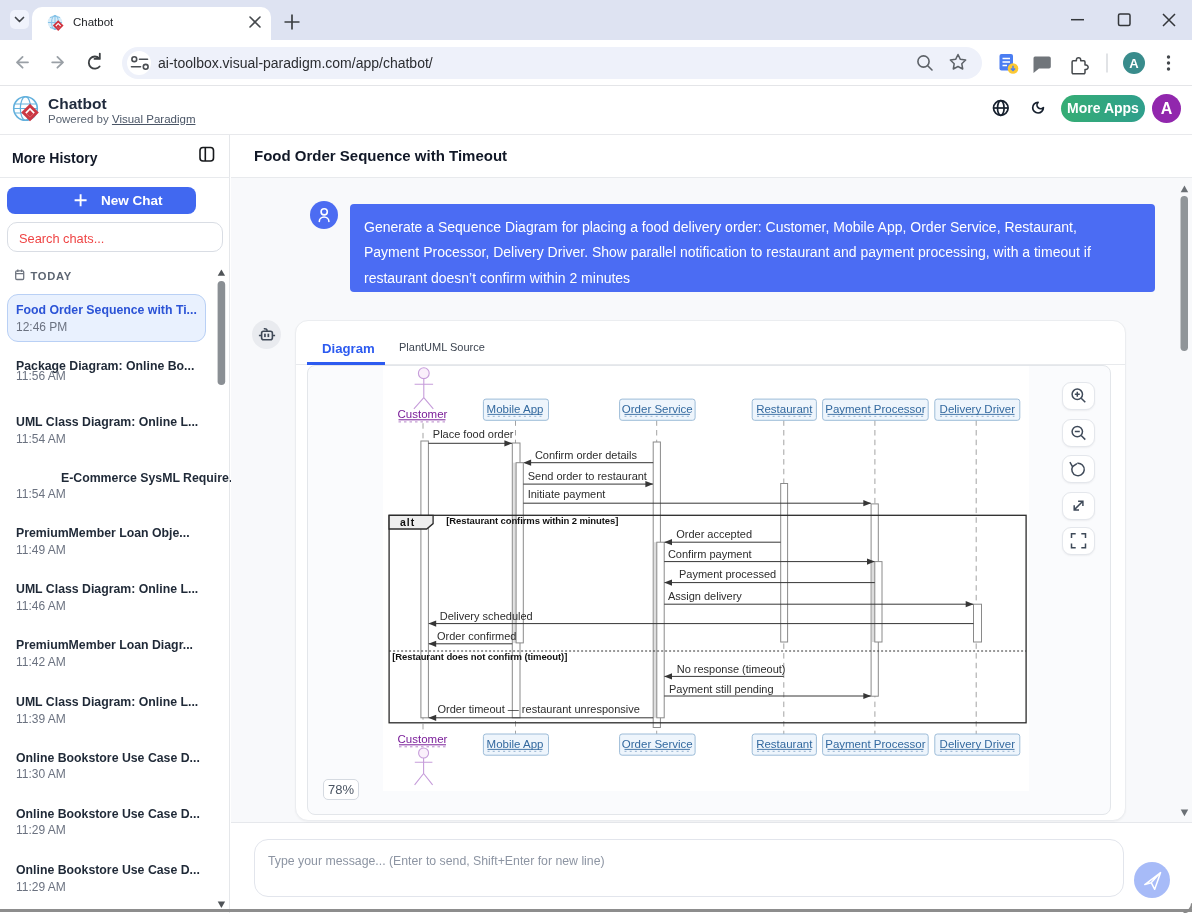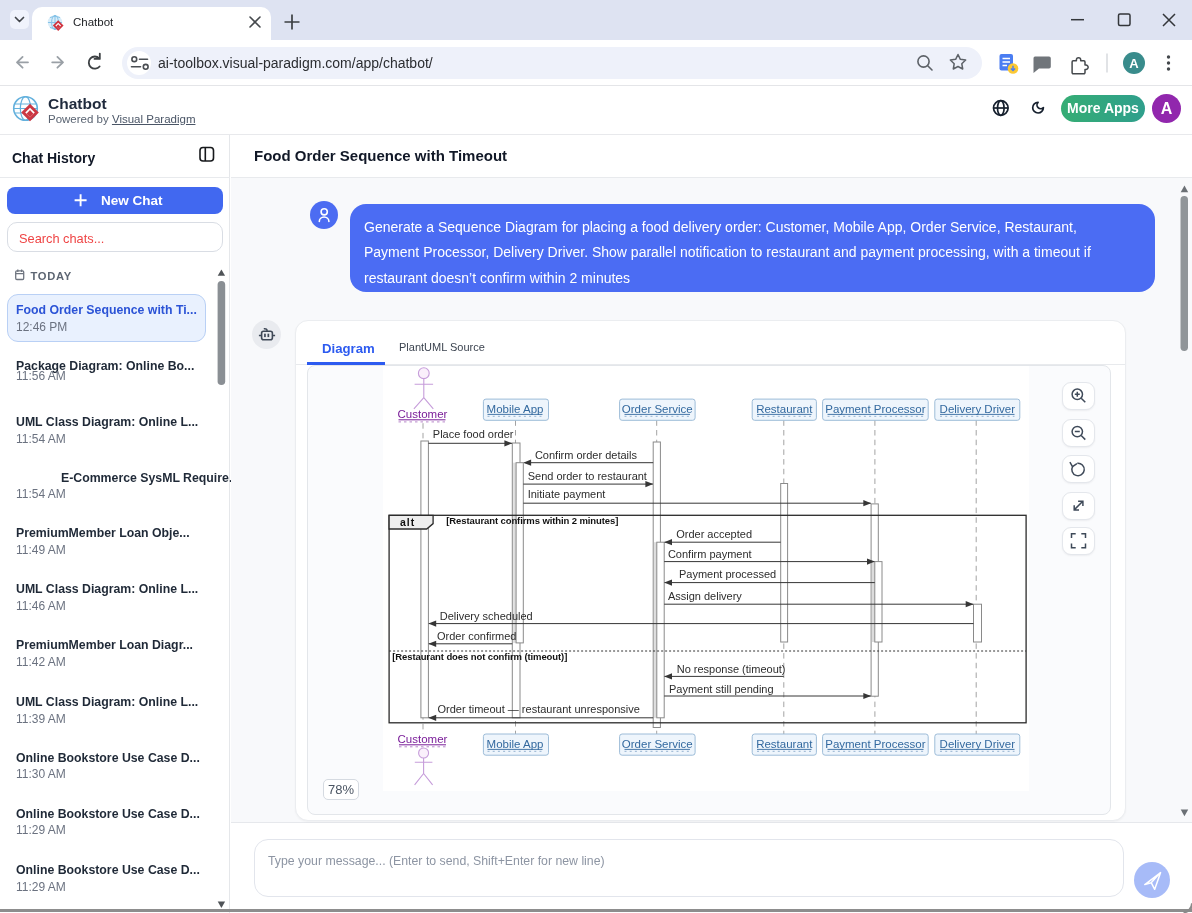--- a/index.html
+++ b/index.html
@@ -78,7 +78,7 @@
 <div class="abs" id="appavatar">A</div>
 
 <div class="abs" id="sidebar"></div>
-<div class="abs" id="sbhead">Chat History</div>
+<div class="abs" id="sbhead">More History</div>
 <div class="abs" id="sbheadline"></div>
 <div class="abs" id="newchat">New Chat</div>
 <div class="abs" id="search"></div>

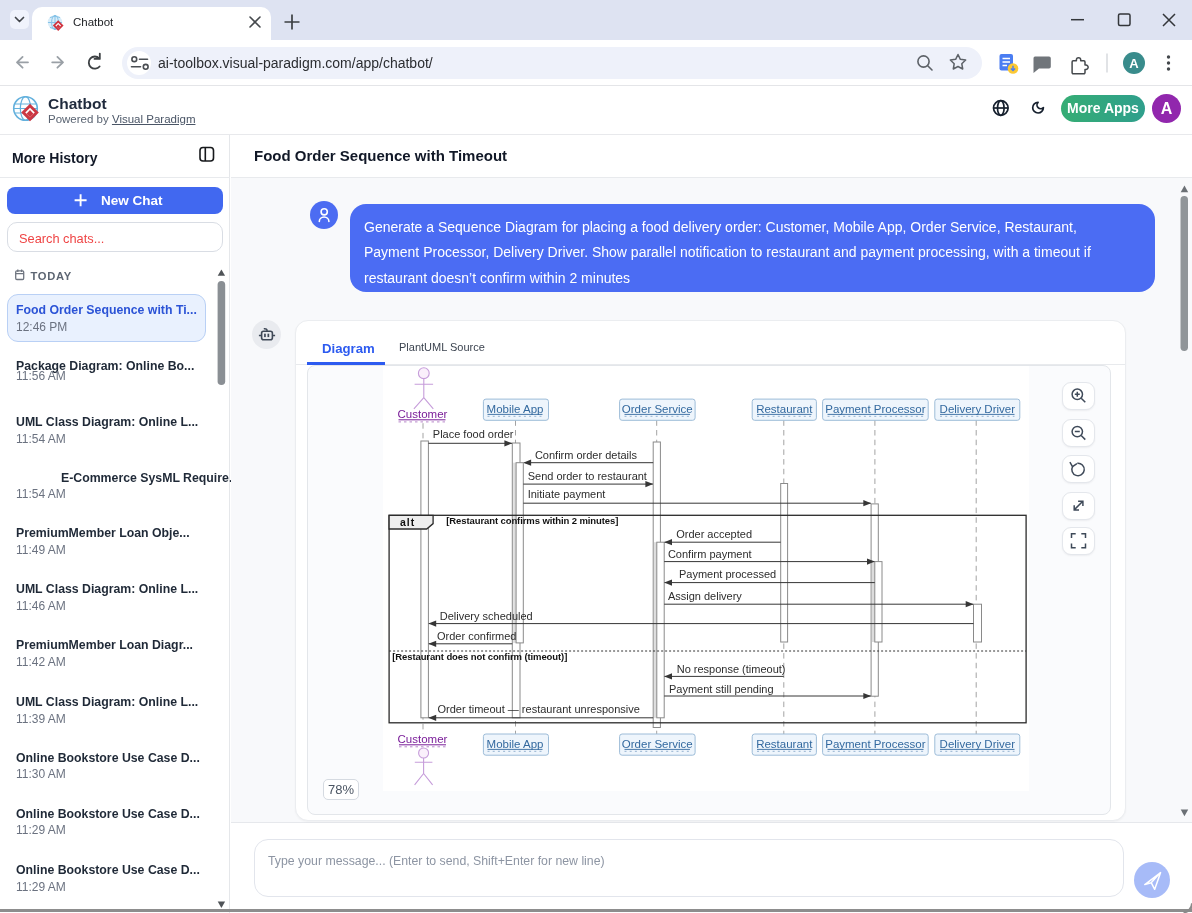--- a/index.html
+++ b/index.html
@@ -28,7 +28,7 @@
 #sidebar { left:0; top:135px; width:230px; height:778px; background:#fff; border-right:1px solid #e5e7ea; }
 #sbhead { left:12px; top:150px; font-size:14px; font-weight:bold; color:#111827; }
 #sbheadline { left:0; top:177px; width:230px; height:1px; background:#e8eaed; }
-#newchat { left:7px; top:186.5px; width:216px; height:27.5px; background:#4168f0; border-radius:8px; color:#fff; font-size:13.5px; line-height:27px; font-weight:bold; padding-left:94px; }
+#newchat { left:7px; top:186.5px; width:189px; height:27.5px; background:#4168f0; border-radius:8px; color:#fff; font-size:13.5px; line-height:27px; font-weight:bold; padding-left:94px; }
 #search { left:7px; top:221.5px; width:216px; height:30.5px; border:1px solid #d9dde4; border-radius:10px; }
 #searchph { left:19px; top:231px; font-size:12.8px; color:#ef4444; }
 .sb-title { position:absolute; left:16px; font-size:12.3px; font-weight:bold; color:#1f2937; white-space:nowrap; }

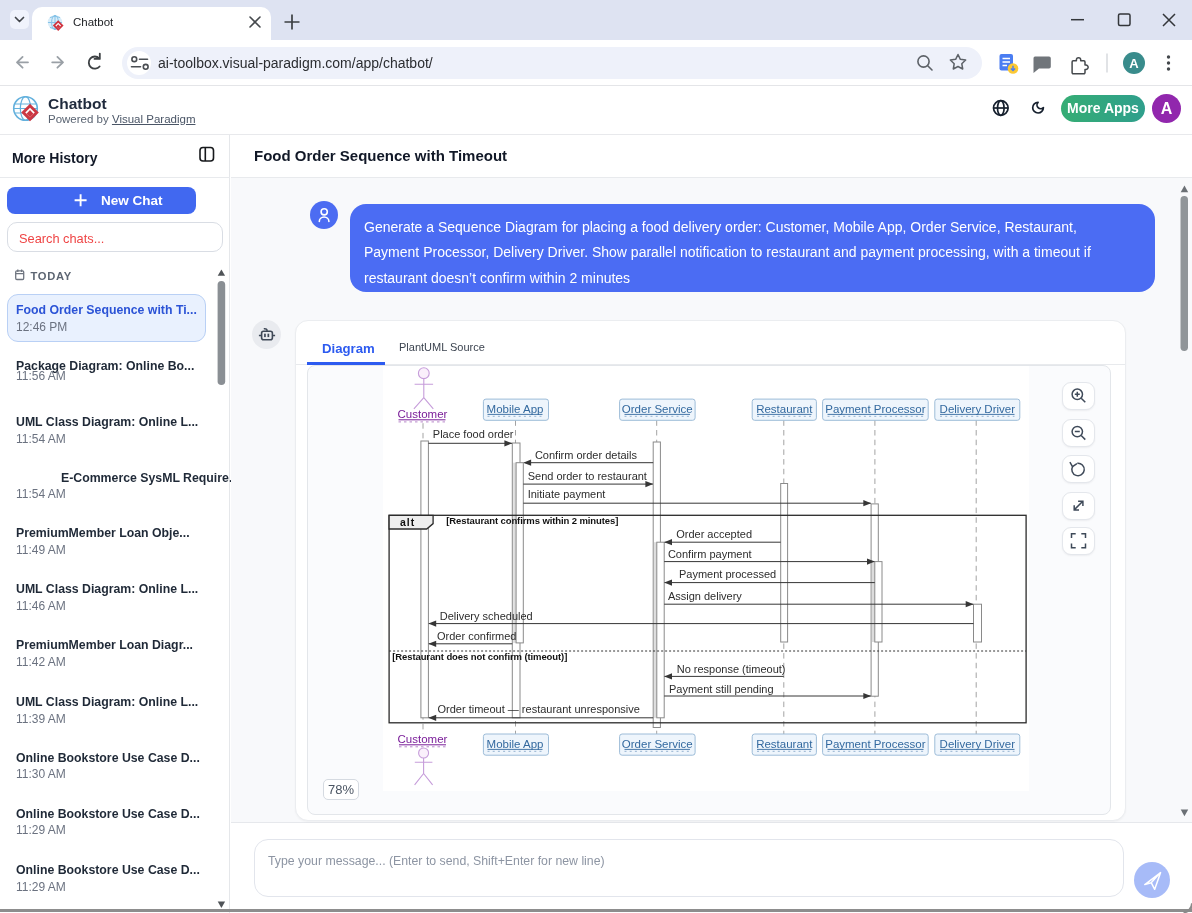--- a/index.html
+++ b/index.html
@@ -40,7 +40,7 @@
 #maintitle { left:254px; top:147px; font-size:15px; font-weight:bold; color:#111827;text-align:right; }
 #chatarea { left:231px; top:178px; width:961px; height:645px; background:#f8f9fb; border-bottom:1px solid #e6e8ec; }
 #userav { left:310px; top:201px; width:28px; height:28px; border-radius:50%; background:#4c6cf2; }
-#bubble { left:350px; top:204px; width:805px; height:88px; background:#4b6cf3; border-radius:16px; color:#fff; font-size:14px; padding:11px 14px; line-height:25.3px; }
+#bubble { left:350px; top:204px; width:805px; height:88px; background:#4b6cf3; border-radius:4px; color:#fff; font-size:14px; padding:11px 14px; line-height:25.3px; }
 #botav { left:252px; top:319.5px; width:29px; height:29px; border-radius:50%; background:#e9ebef; }
 #card { left:295px; top:320px; width:831px; height:501px; background:#fff; border:1px solid #ebedf0; border-radius:13px; box-shadow:0 1px 2px rgba(0,0,0,0.04); }
 #tabdiagram { left:322px; top:340.5px; font-size:13.2px; font-weight:bold; color:#2d5bf0; }

